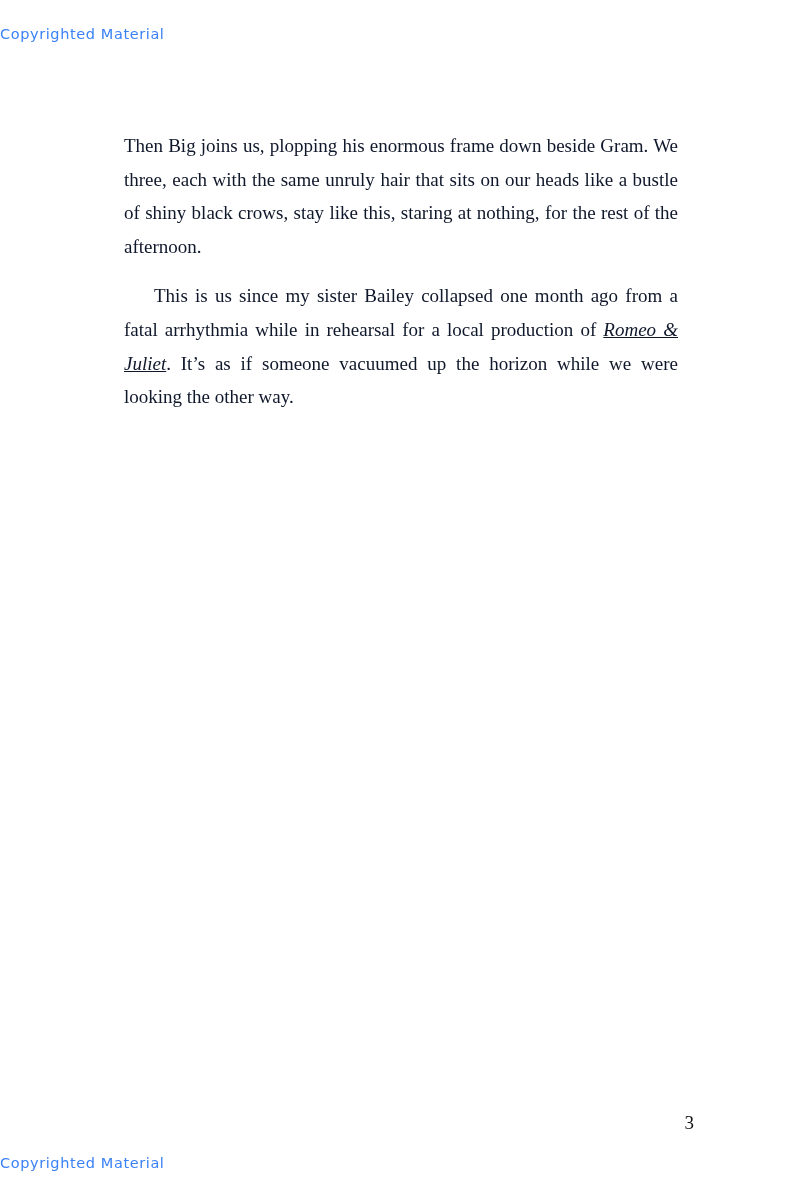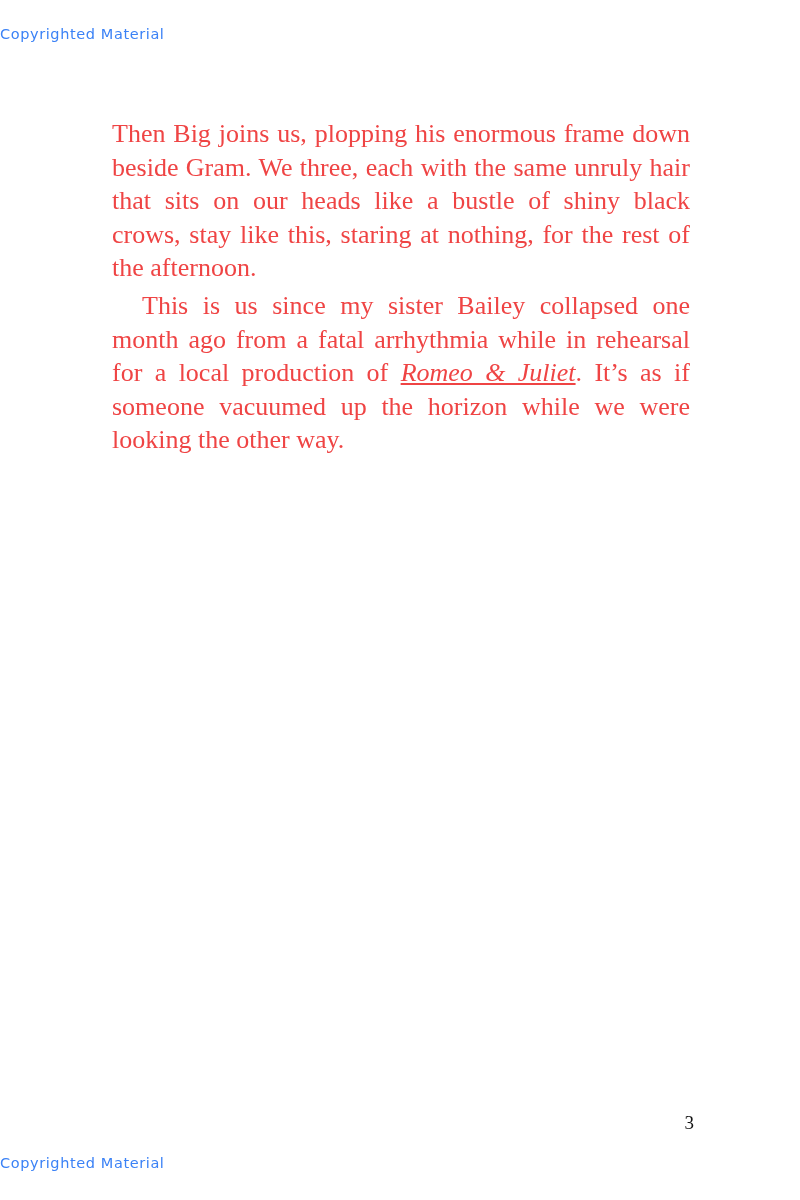--- a/index.html
+++ b/index.html
@@ -43,12 +43,12 @@
   }
 
   .para {
-    margin: 4px;
-    font-size: 26px;
+    margin: 16px;
+    font-size: 19px;
     line-height: 33.6px;
     text-align: justify;
     text-justify: inter-word;
-    color: #ef4444;
+    color: #0f172a;
     hyphens: manual;
   }
   .para + .para {

